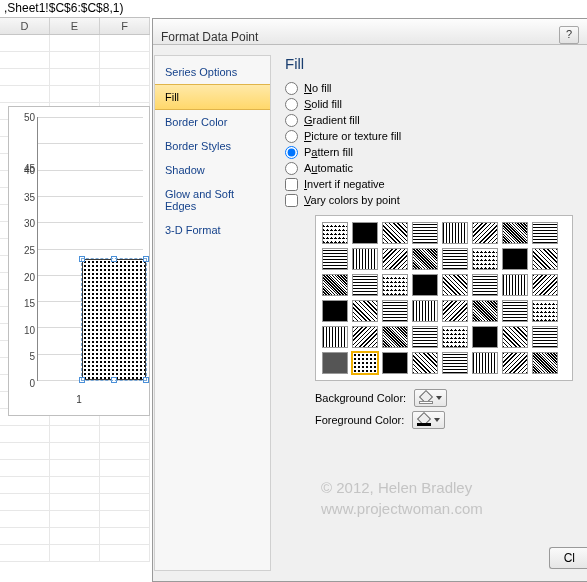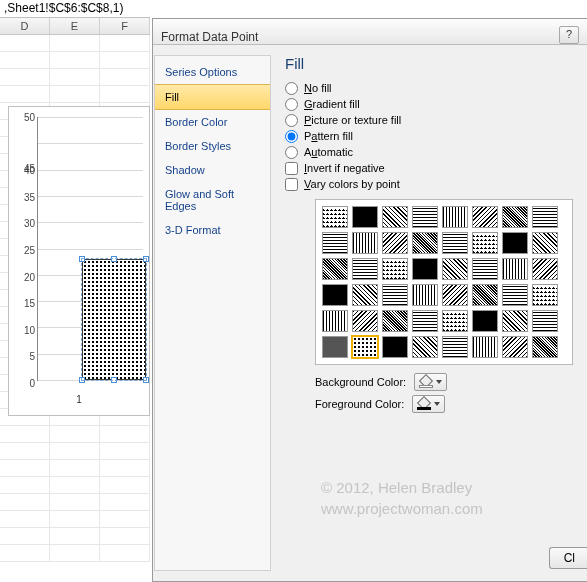--- a/index.html
+++ b/index.html
@@ -298,6 +298,10 @@
         </div>
       <div class="opt-row">
           <input type="radio" name="f" style="">
+          <label><span class="u">S</span>olid fill</label>
+        </div>
+      <div class="opt-row">
+          <input type="radio" name="f" style="">
           <label><span class="u">G</span>radient fill</label>
         </div>
       <div class="opt-row">

